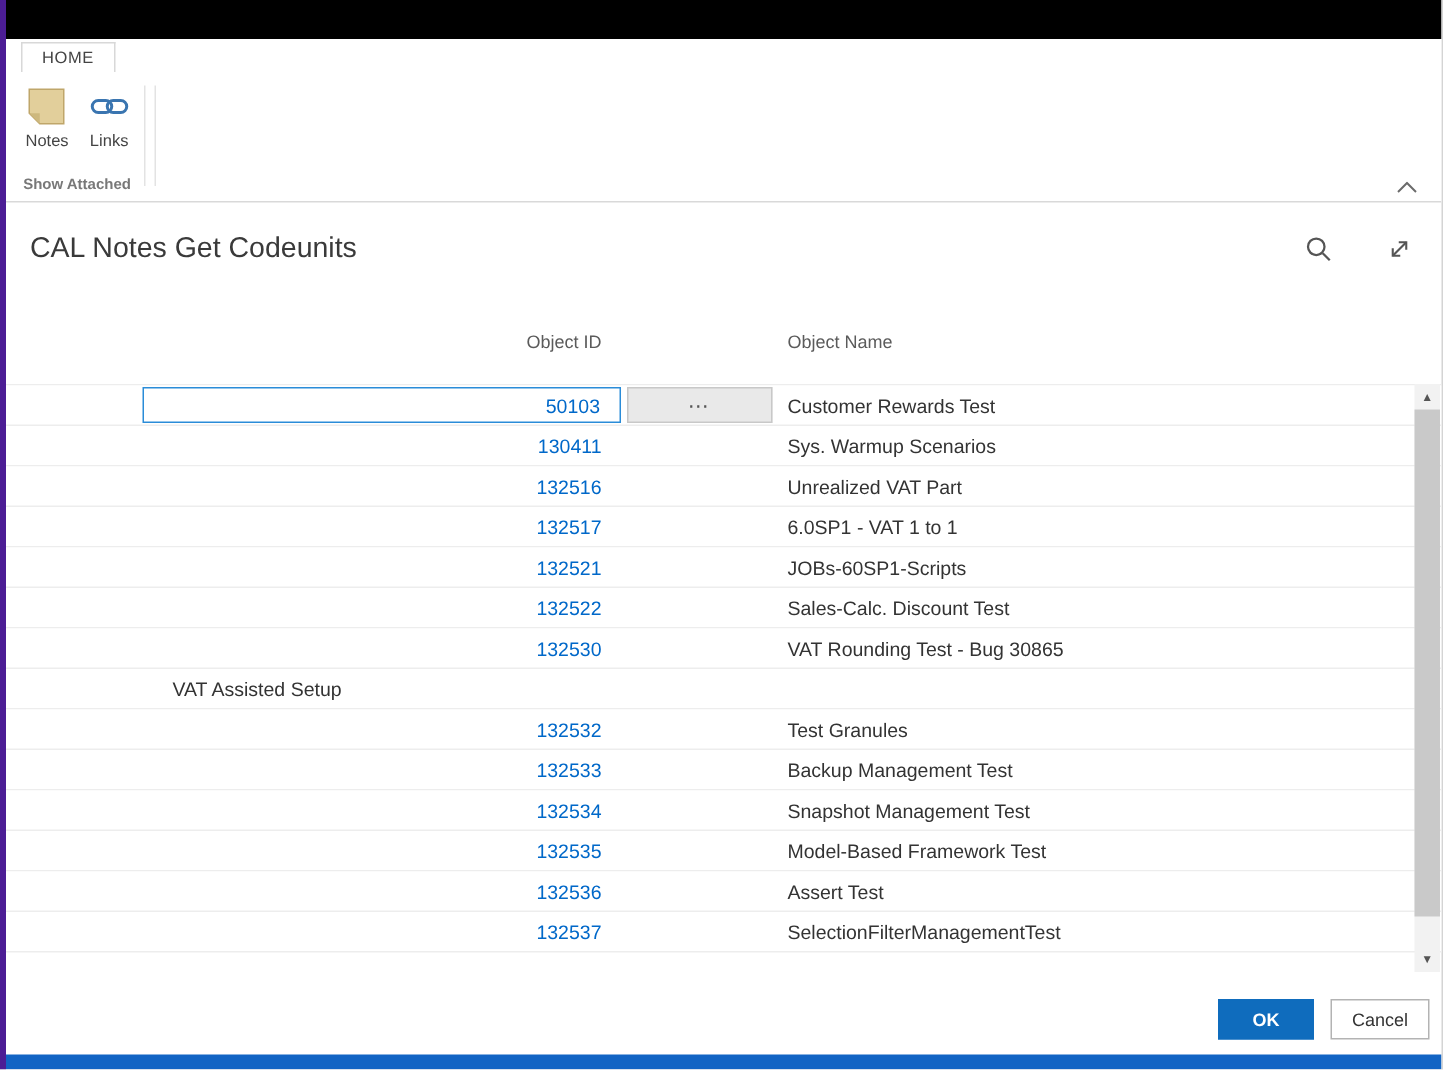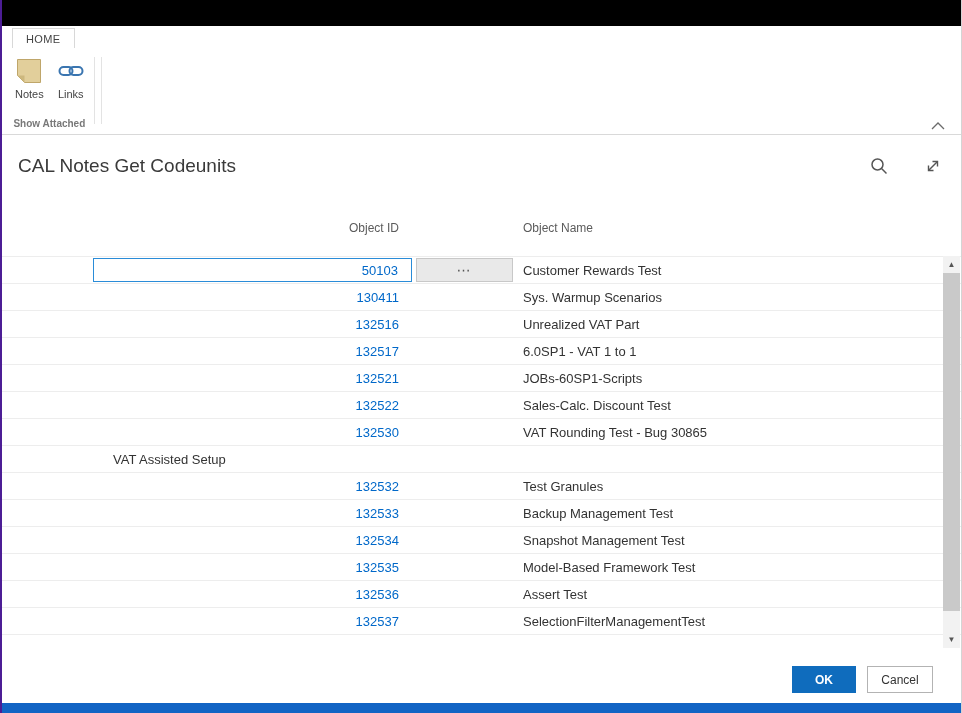--- a/index.html
+++ b/index.html
@@ -8,7 +8,7 @@
 
   .window {
     position:relative; width:962px; height:713px; background:#fff;
-    border-left:2px solid #4c1d95; border-right:1px solid #d4d4d4;
+    border-left:4px solid #4c1d95; border-right:1px solid #d4d4d4;
     overflow:hidden;
   }
 

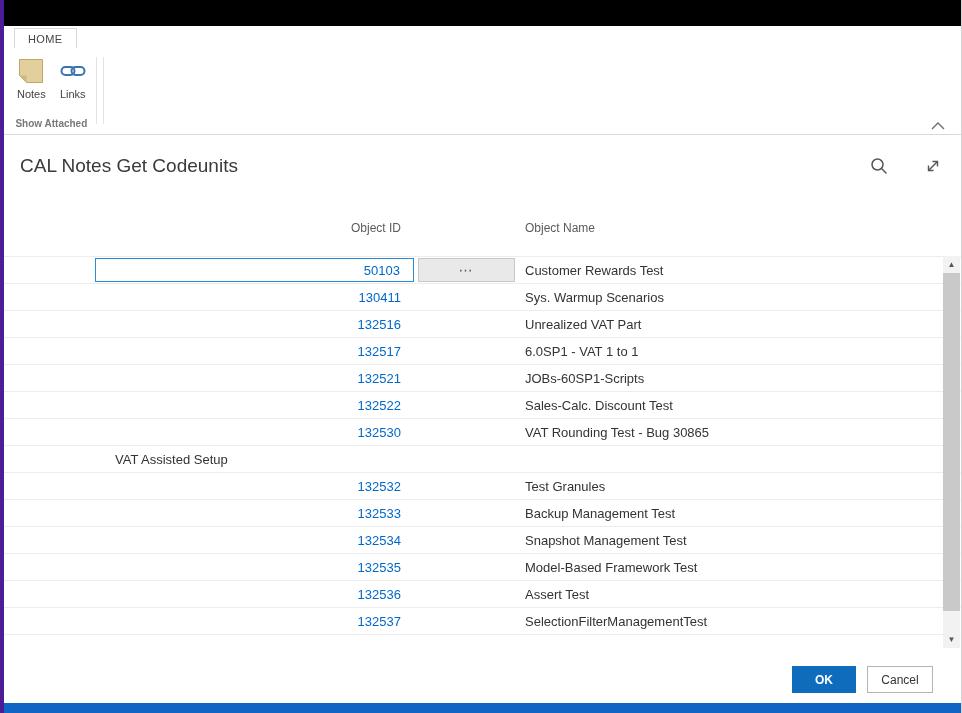--- a/index.html
+++ b/index.html
@@ -82,7 +82,7 @@
   .sb-thumb { position:absolute; top:0; left:0; right:0; height:338px; background:#c9c9c9; }
 
   
-  .footer { margin-top:31px; display:flex; justify-content:flex-end; gap:11px; padding-right:28px; }
+  .footer { margin-top:31px; display:flex; justify-content:flex-end; gap:11px; padding-right:8px; }
   .btn { height:27px; font-size:12px; font-family:inherit; }
   .btn-ok {
     width:64px; background:var(--accent-blue,#0f6cbd); color:#fff;

